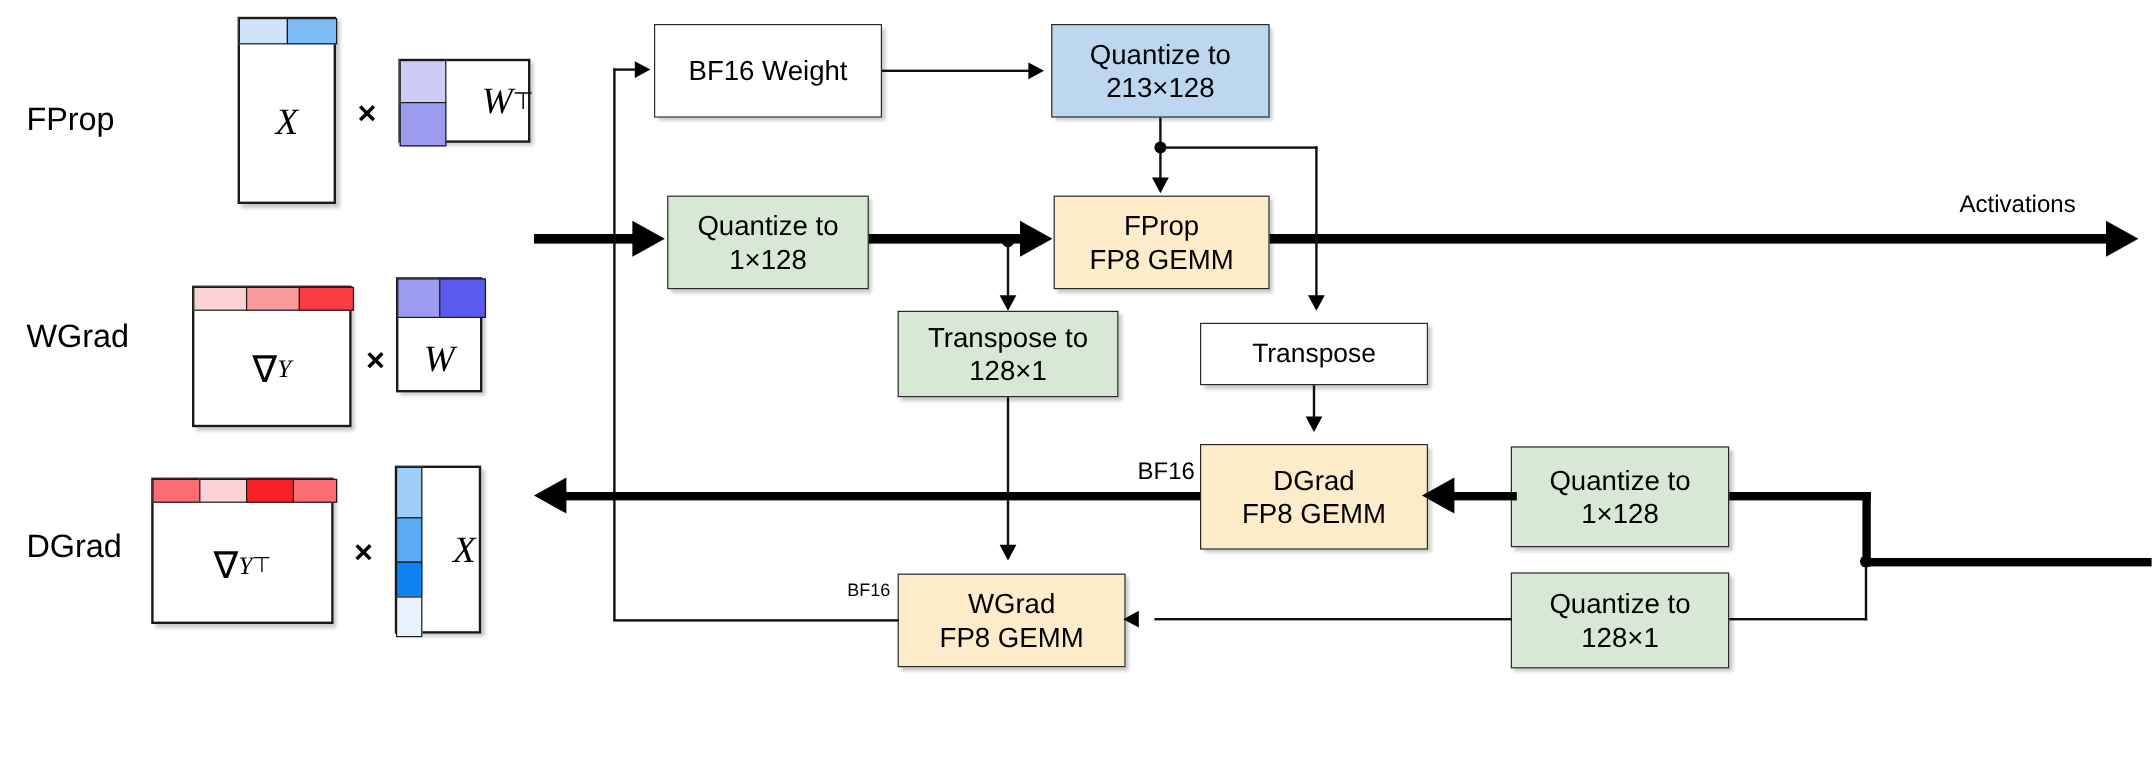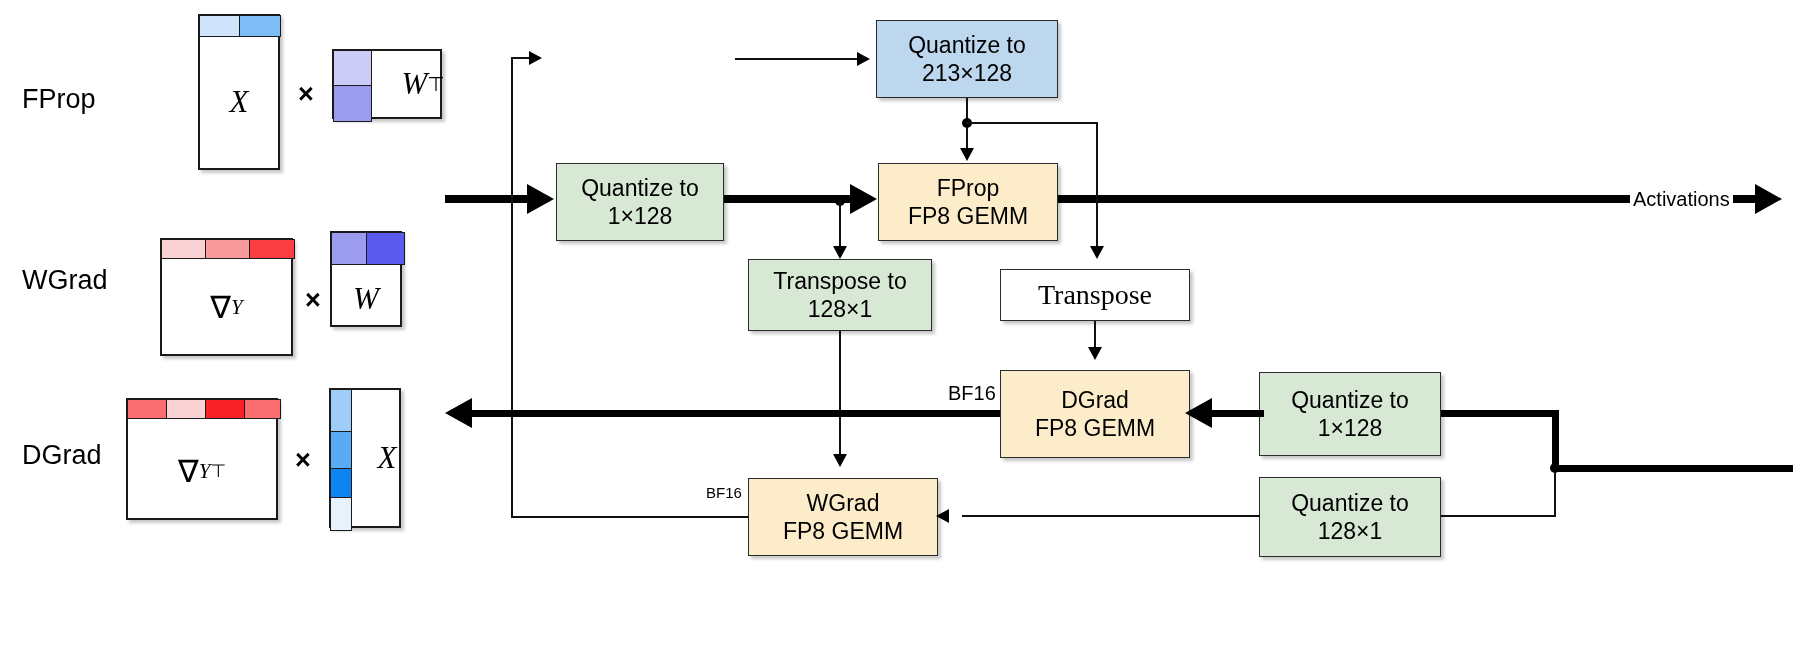--- a/index.html
+++ b/index.html
@@ -108,6 +108,9 @@
     <div class="mat-sym" style="padding-left:22px;">X</div>
   </div>
 
+  <div class="node plain" style="left:545px;top:20px;width:190px;height:78px;">
+    <span>BF16 Weight</span>
+  </div>
 
   <div class="node blue" style="left:876px;top:20px;width:182px;height:78px;">
     <div>

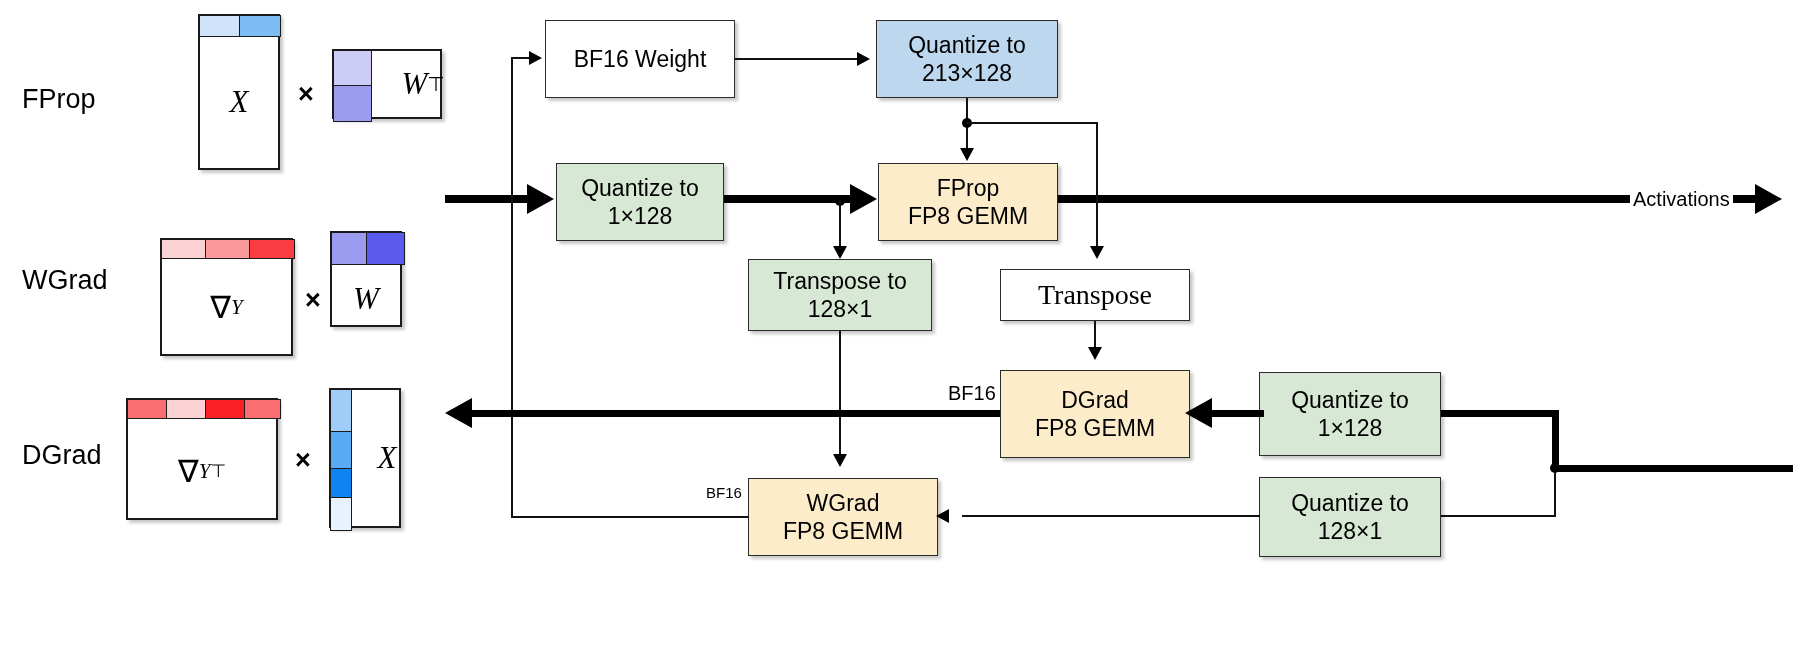--- a/index.html
+++ b/index.html
@@ -180,7 +180,7 @@
 
   <div class="ln" style="left:1058px;top:195px;width:700px;height:8px;"></div>
   <div class="ah right bold" style="left:1755px;top:184px;"></div>
-  <div class="edge-label" style="left:1630px;top:160px;margin-top:28px;">Activations</div>
+  <div class="edge-label" style="left:1630px;top:160px;">Activations</div>
 
   <div class="ln thin" style="left:511px;top:57px;width:2px;height:460px;"></div>
   <div class="ln thin" style="left:511px;top:57px;width:20px;height:2px;"></div>

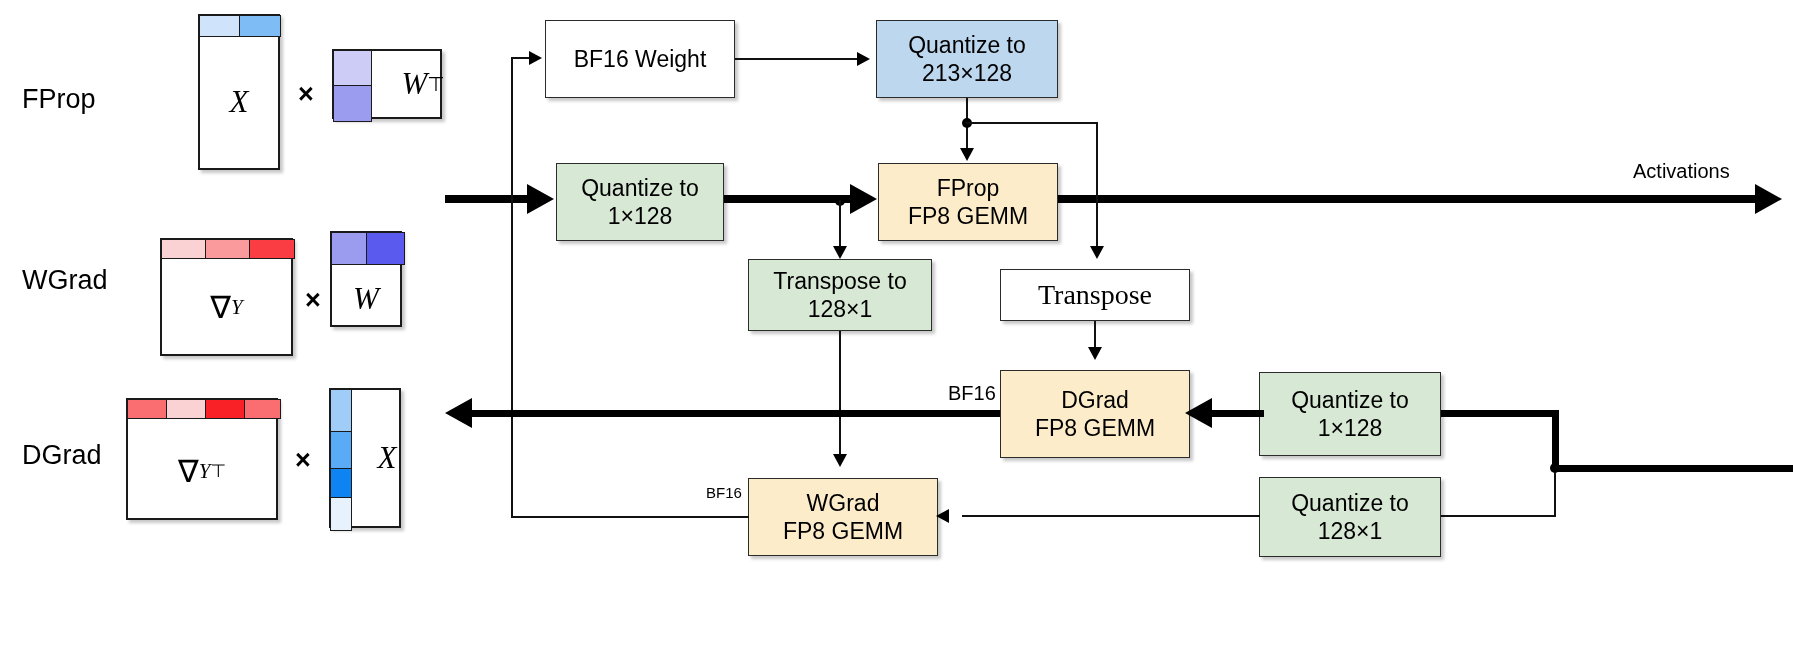--- a/index.html
+++ b/index.html
@@ -141,7 +141,7 @@
   </div>
 
   <div class="node plain" style="left:1000px;top:269px;width:190px;height:52px;">
-    <span style="font-size:28px;font-family:Liberation Serif, serif;">Transpose</span>
+    <span style="font-size:22px;">Transpose</span>
   </div>
 
   <div class="node amber" style="left:1000px;top:370px;width:190px;height:88px;">

